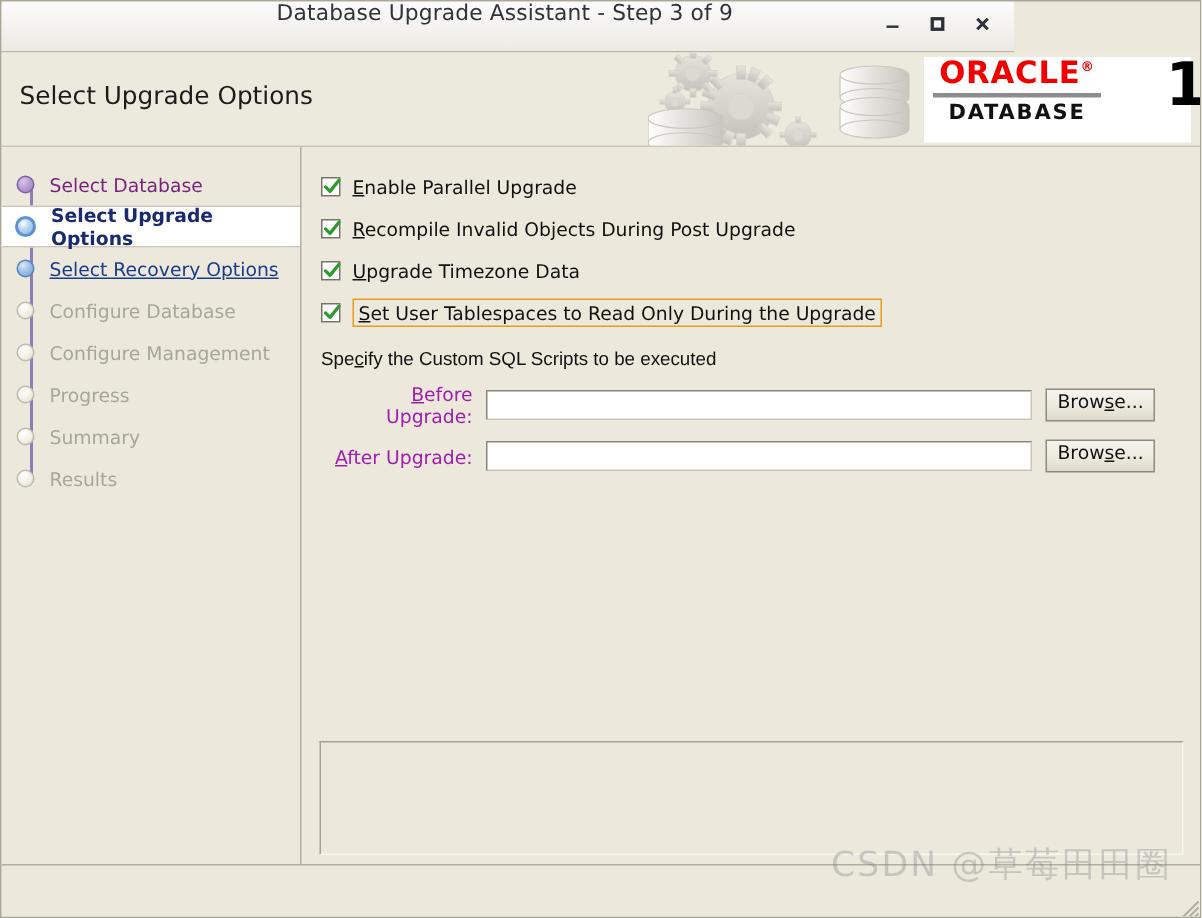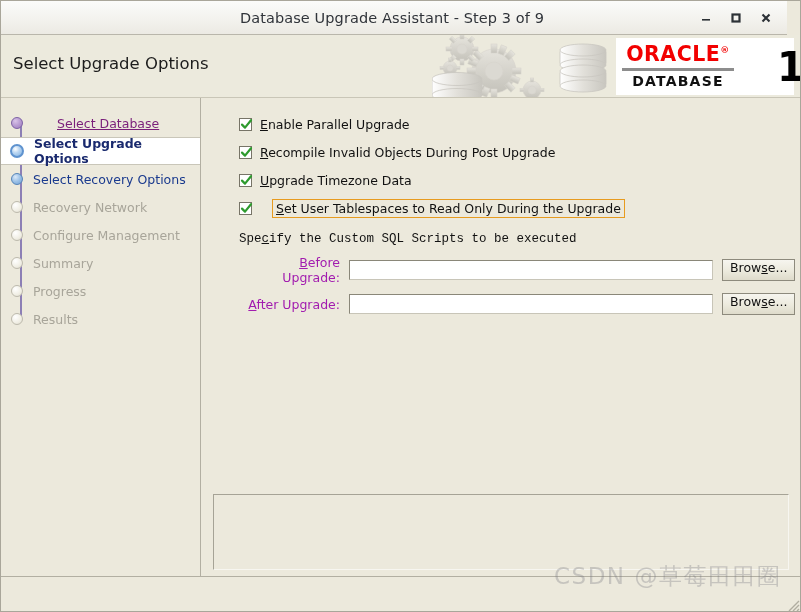--- a/index.html
+++ b/index.html
@@ -22,10 +22,10 @@
   
   .titlebar {
     position: absolute; left: 0; top: 0;
-    width: 786px; height: 34px;
+    width: 675px; height: 34px;
     background: linear-gradient(to bottom, #fbfbfa 0%, #f3f2ee 55%, #eceae3 100%);
     border-bottom: 1px solid #b9b6ab;
-    display: flex; align-items: center;
+    display: flex; align-items: flex-start;
   }
   .titlebar-title {
     flex: 1; text-align: center;

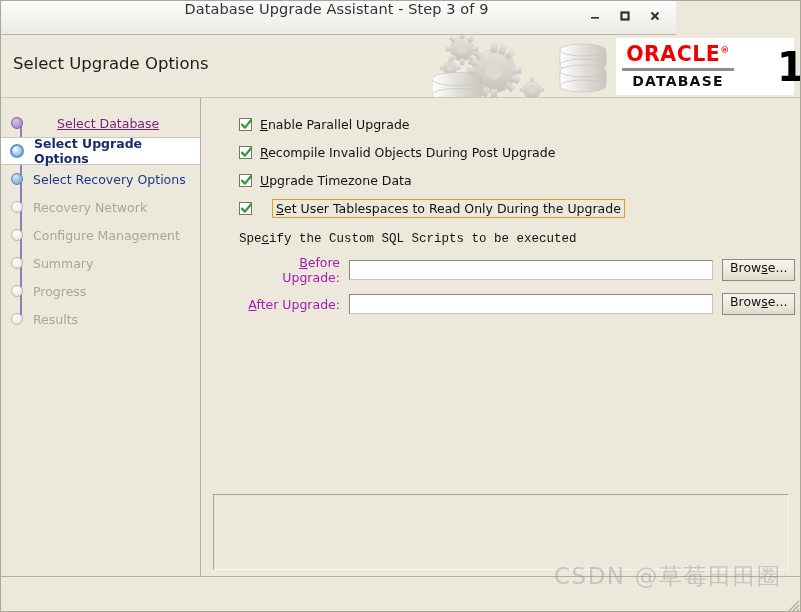--- a/index.html
+++ b/index.html
@@ -64,7 +64,7 @@
     position: absolute; right: 8px; top: 3px;
     width: 178px; height: 57px;
     background: #ffffff;
-    display: flex; align-items: center; justify-content: flex-start;
+    display: flex; justify-content: flex-start;
     padding-left: 6px;
   }
   .ora-left { display: flex; flex-direction: column; align-items: center; }

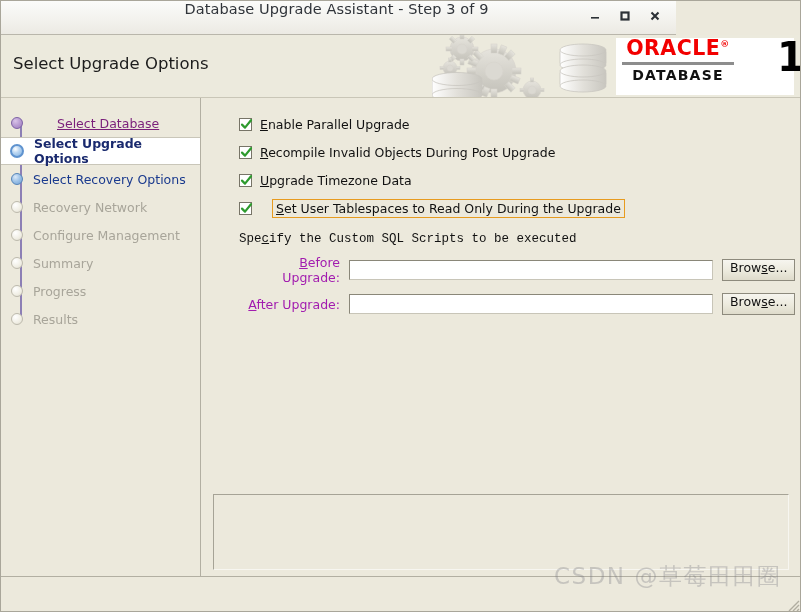--- a/index.html
+++ b/index.html
@@ -150,7 +150,7 @@
     font-family: "DejaVu Sans", "Liberation Sans", sans-serif;
   }
   .step-label.done {
-    color: #7a1f7a; text-decoration: underline; margin-left: 24px;
+    color: #7a1f7a; 
   }
   .step-label.current {
     color: #1a2a6e; font-weight: bold;

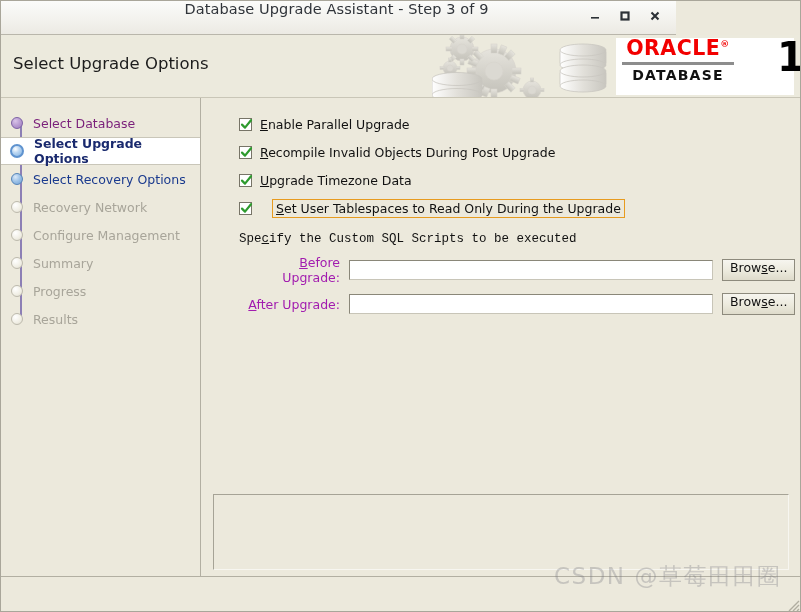--- a/index.html
+++ b/index.html
@@ -165,7 +165,6 @@
     position: absolute; left: 201px; top: 97px;
     width: 600px; height: 478px;
     background: #ece9dc;
-    padding-left: 25px;
   }
   .check-list { padding: 12px 0 0 12px; }
   .check-row {

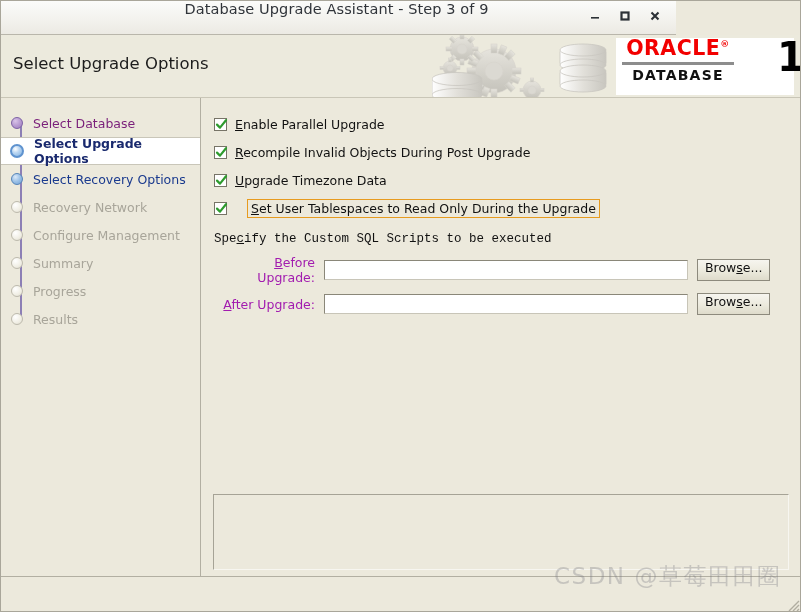--- a/index.html
+++ b/index.html
@@ -156,7 +156,7 @@
     color: #1a2a6e; font-weight: bold;
   }
   .step-label.next {
-    color: #1a3a8e; 
+    color: #1a3a8e; text-decoration: underline;
   }
   .step-label.todo { color: #a8a59a; }
 

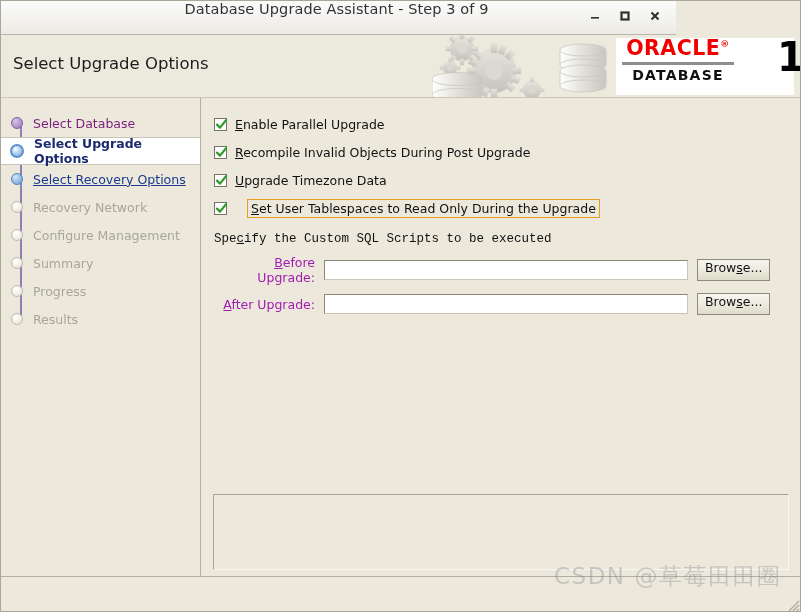--- a/index.html
+++ b/index.html
@@ -412,7 +412,7 @@
           </div>
           <div class="step">
             <div class="dot todo"></div>
-            <span class="step-label todo">Recovery Network</span>
+            <span class="step-label todo">Configure Database</span>
           </div>
           <div class="step">
             <div class="dot todo"></div>

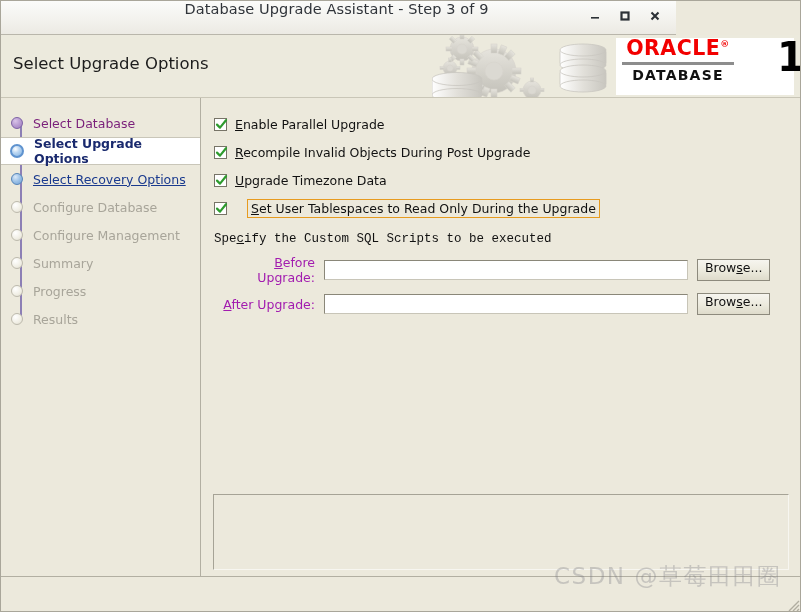--- a/index.html
+++ b/index.html
@@ -188,7 +188,7 @@
   .check-row.focused .check-label {
     border: 1px solid #e79b1f;
     padding: 1px 3px;
-    margin: -1px 12px;
+    margin: -1px 0;
   }
   .mn { text-decoration: underline; }
 

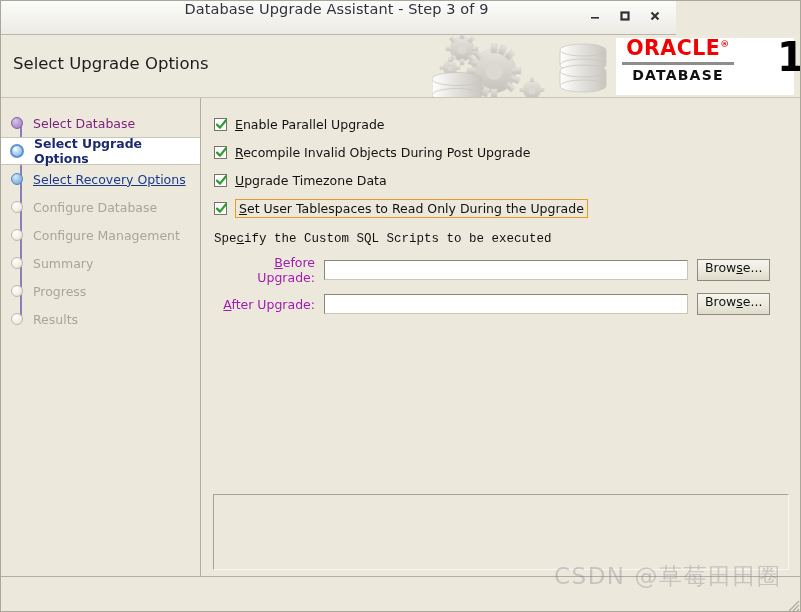--- a/index.html
+++ b/index.html
@@ -197,7 +197,7 @@
   .sql-head {
     font-size: 12.5px; color: #111111;
     margin-bottom: 9px;
-    font-family: Liberation Mono, monospace;
+    font-family: Liberation Sans, sans-serif;
   }
   .field-row {
     display: flex; align-items: center;

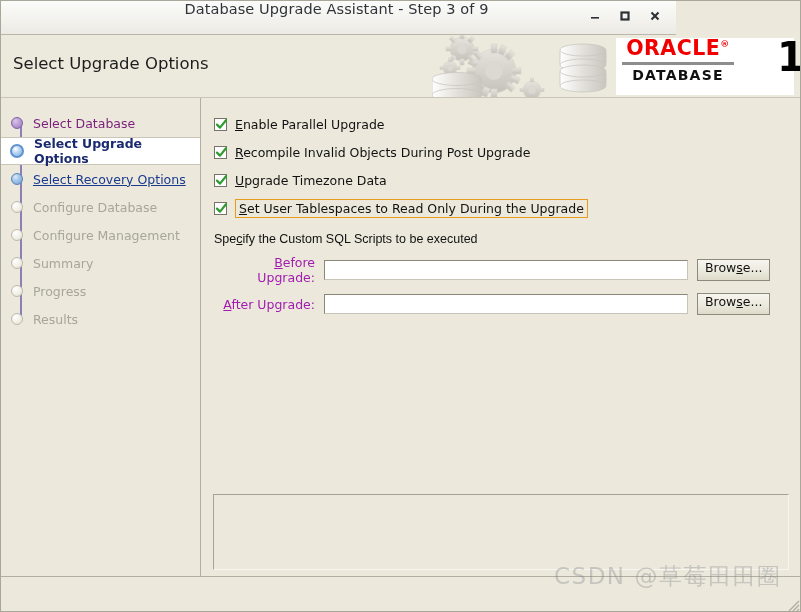--- a/index.html
+++ b/index.html
@@ -420,11 +420,11 @@
           </div>
           <div class="step">
             <div class="dot todo"></div>
+            <span class="step-label todo">Progress</span>
+          </div>
+          <div class="step">
+            <div class="dot todo"></div>
             <span class="step-label todo">Summary</span>
-          </div>
-          <div class="step">
-            <div class="dot todo"></div>
-            <span class="step-label todo">Progress</span>
           </div>
           <div class="step">
             <div class="dot todo"></div>

